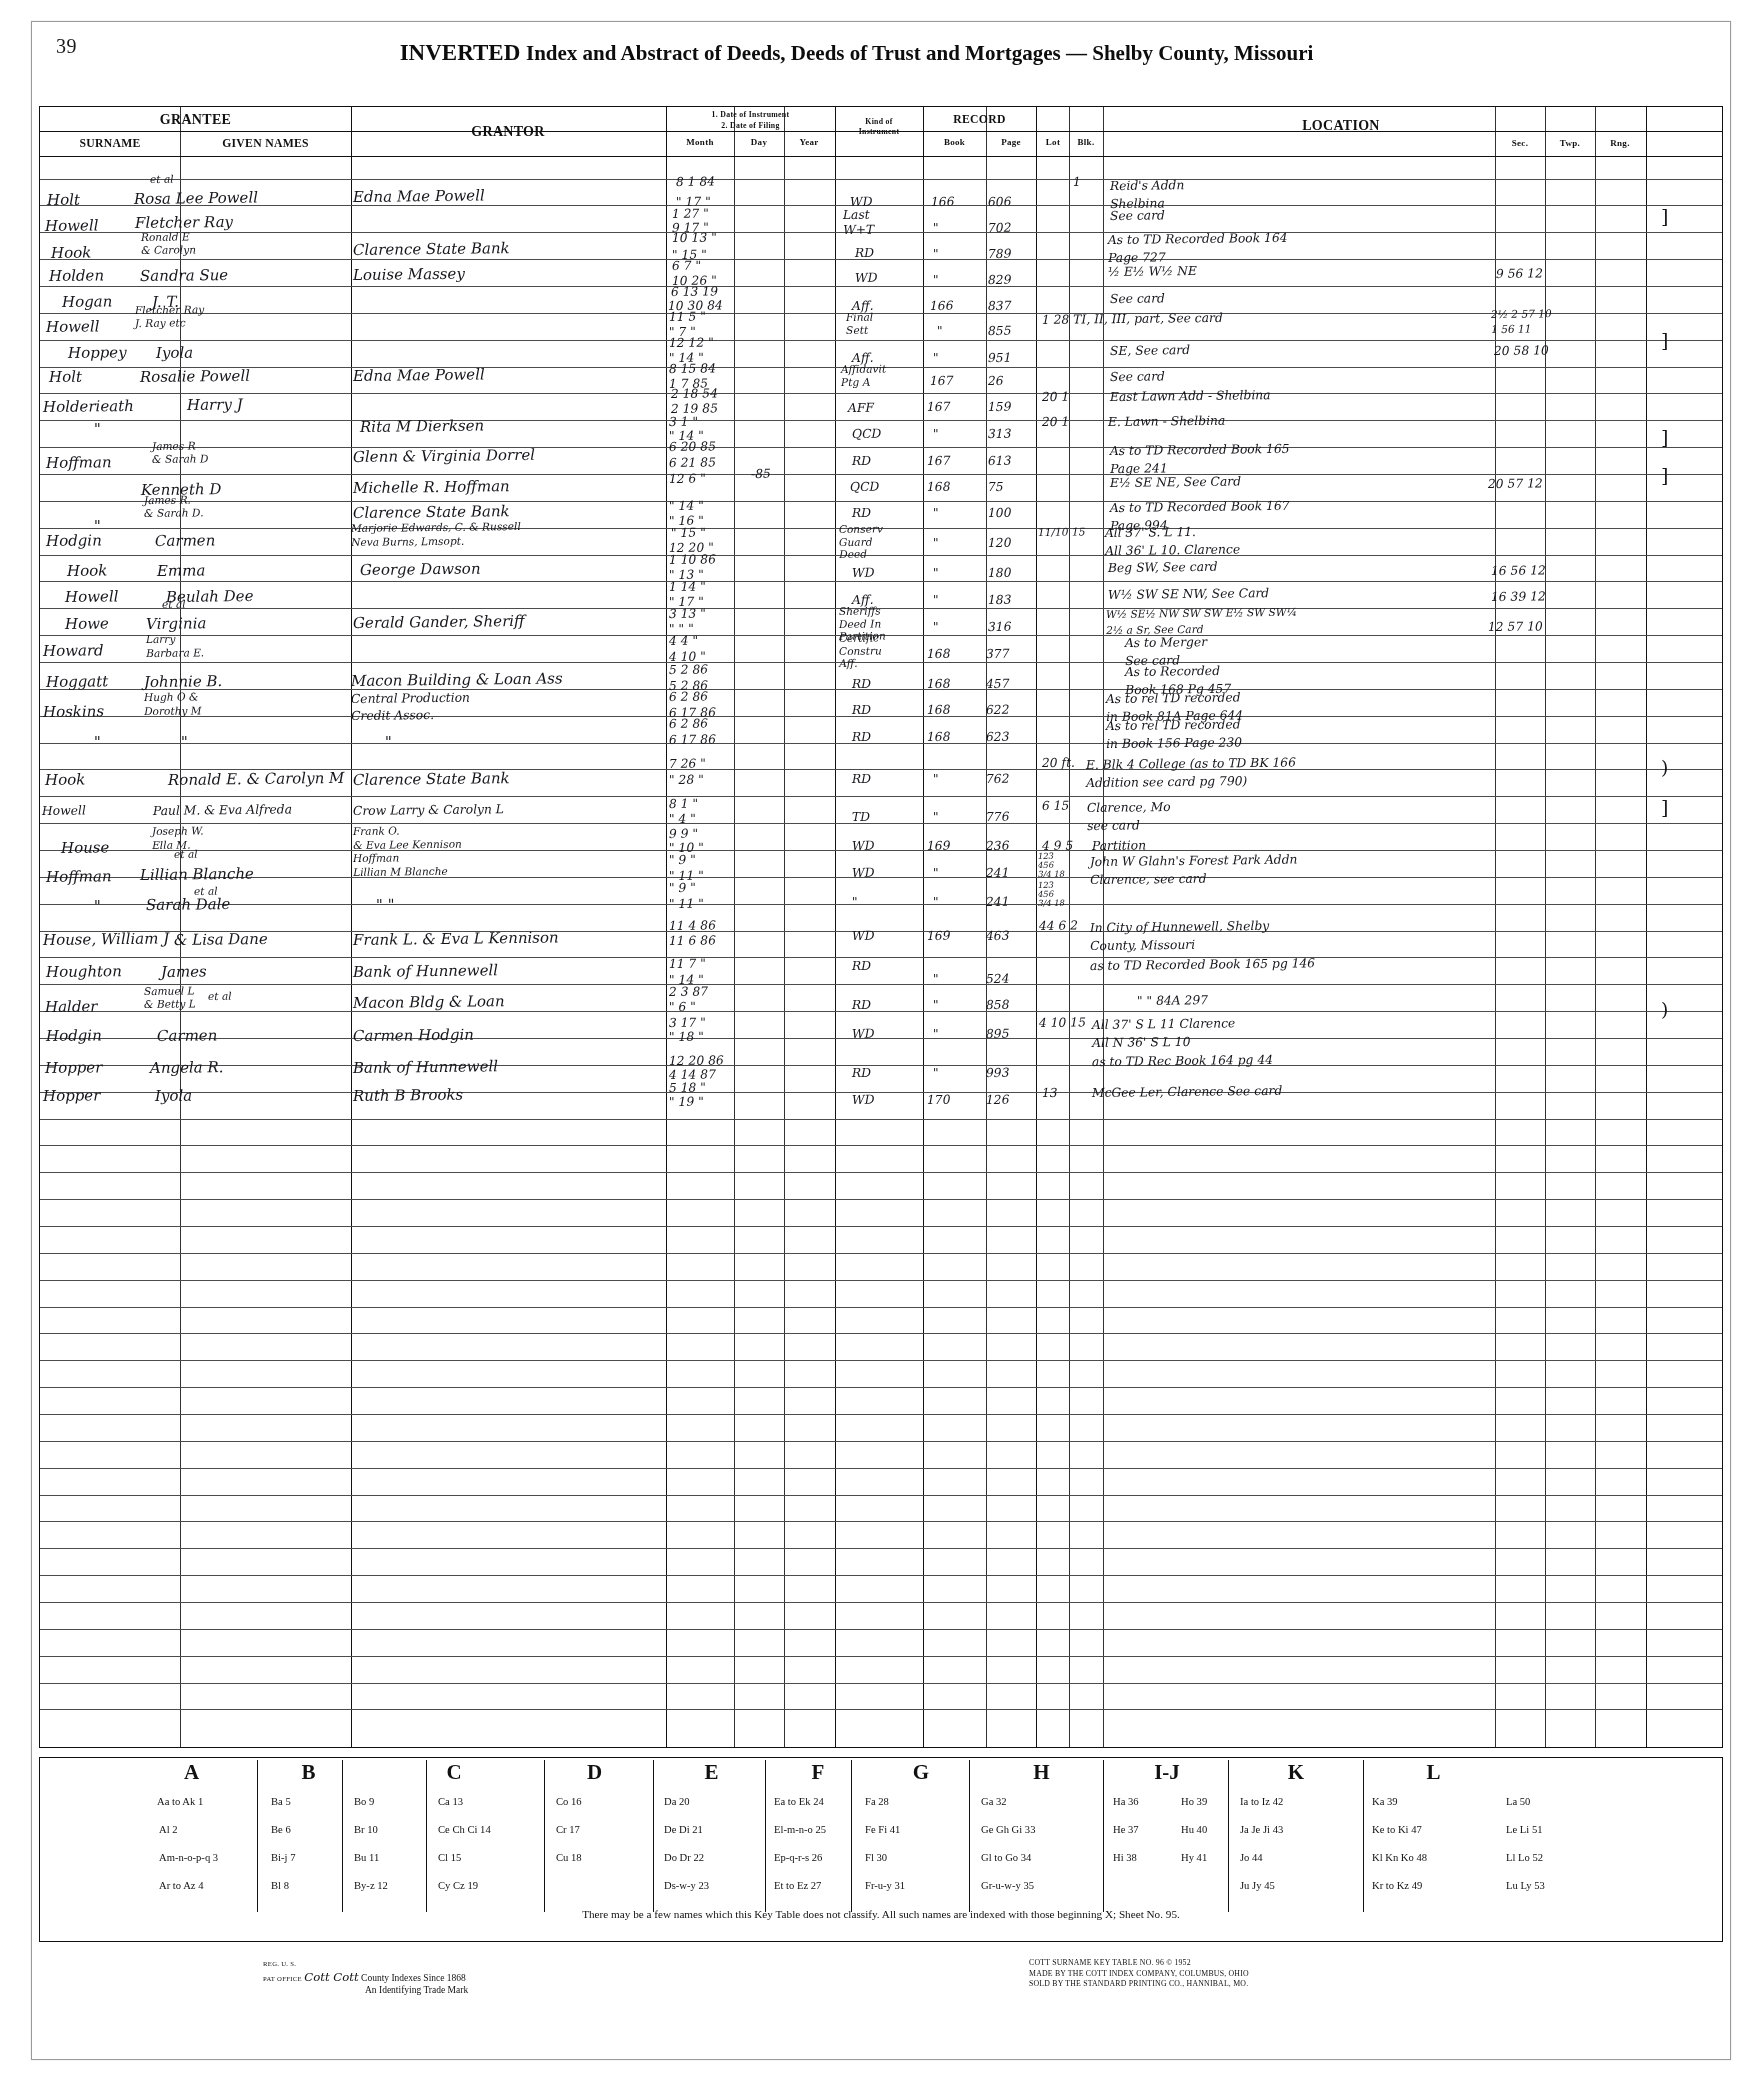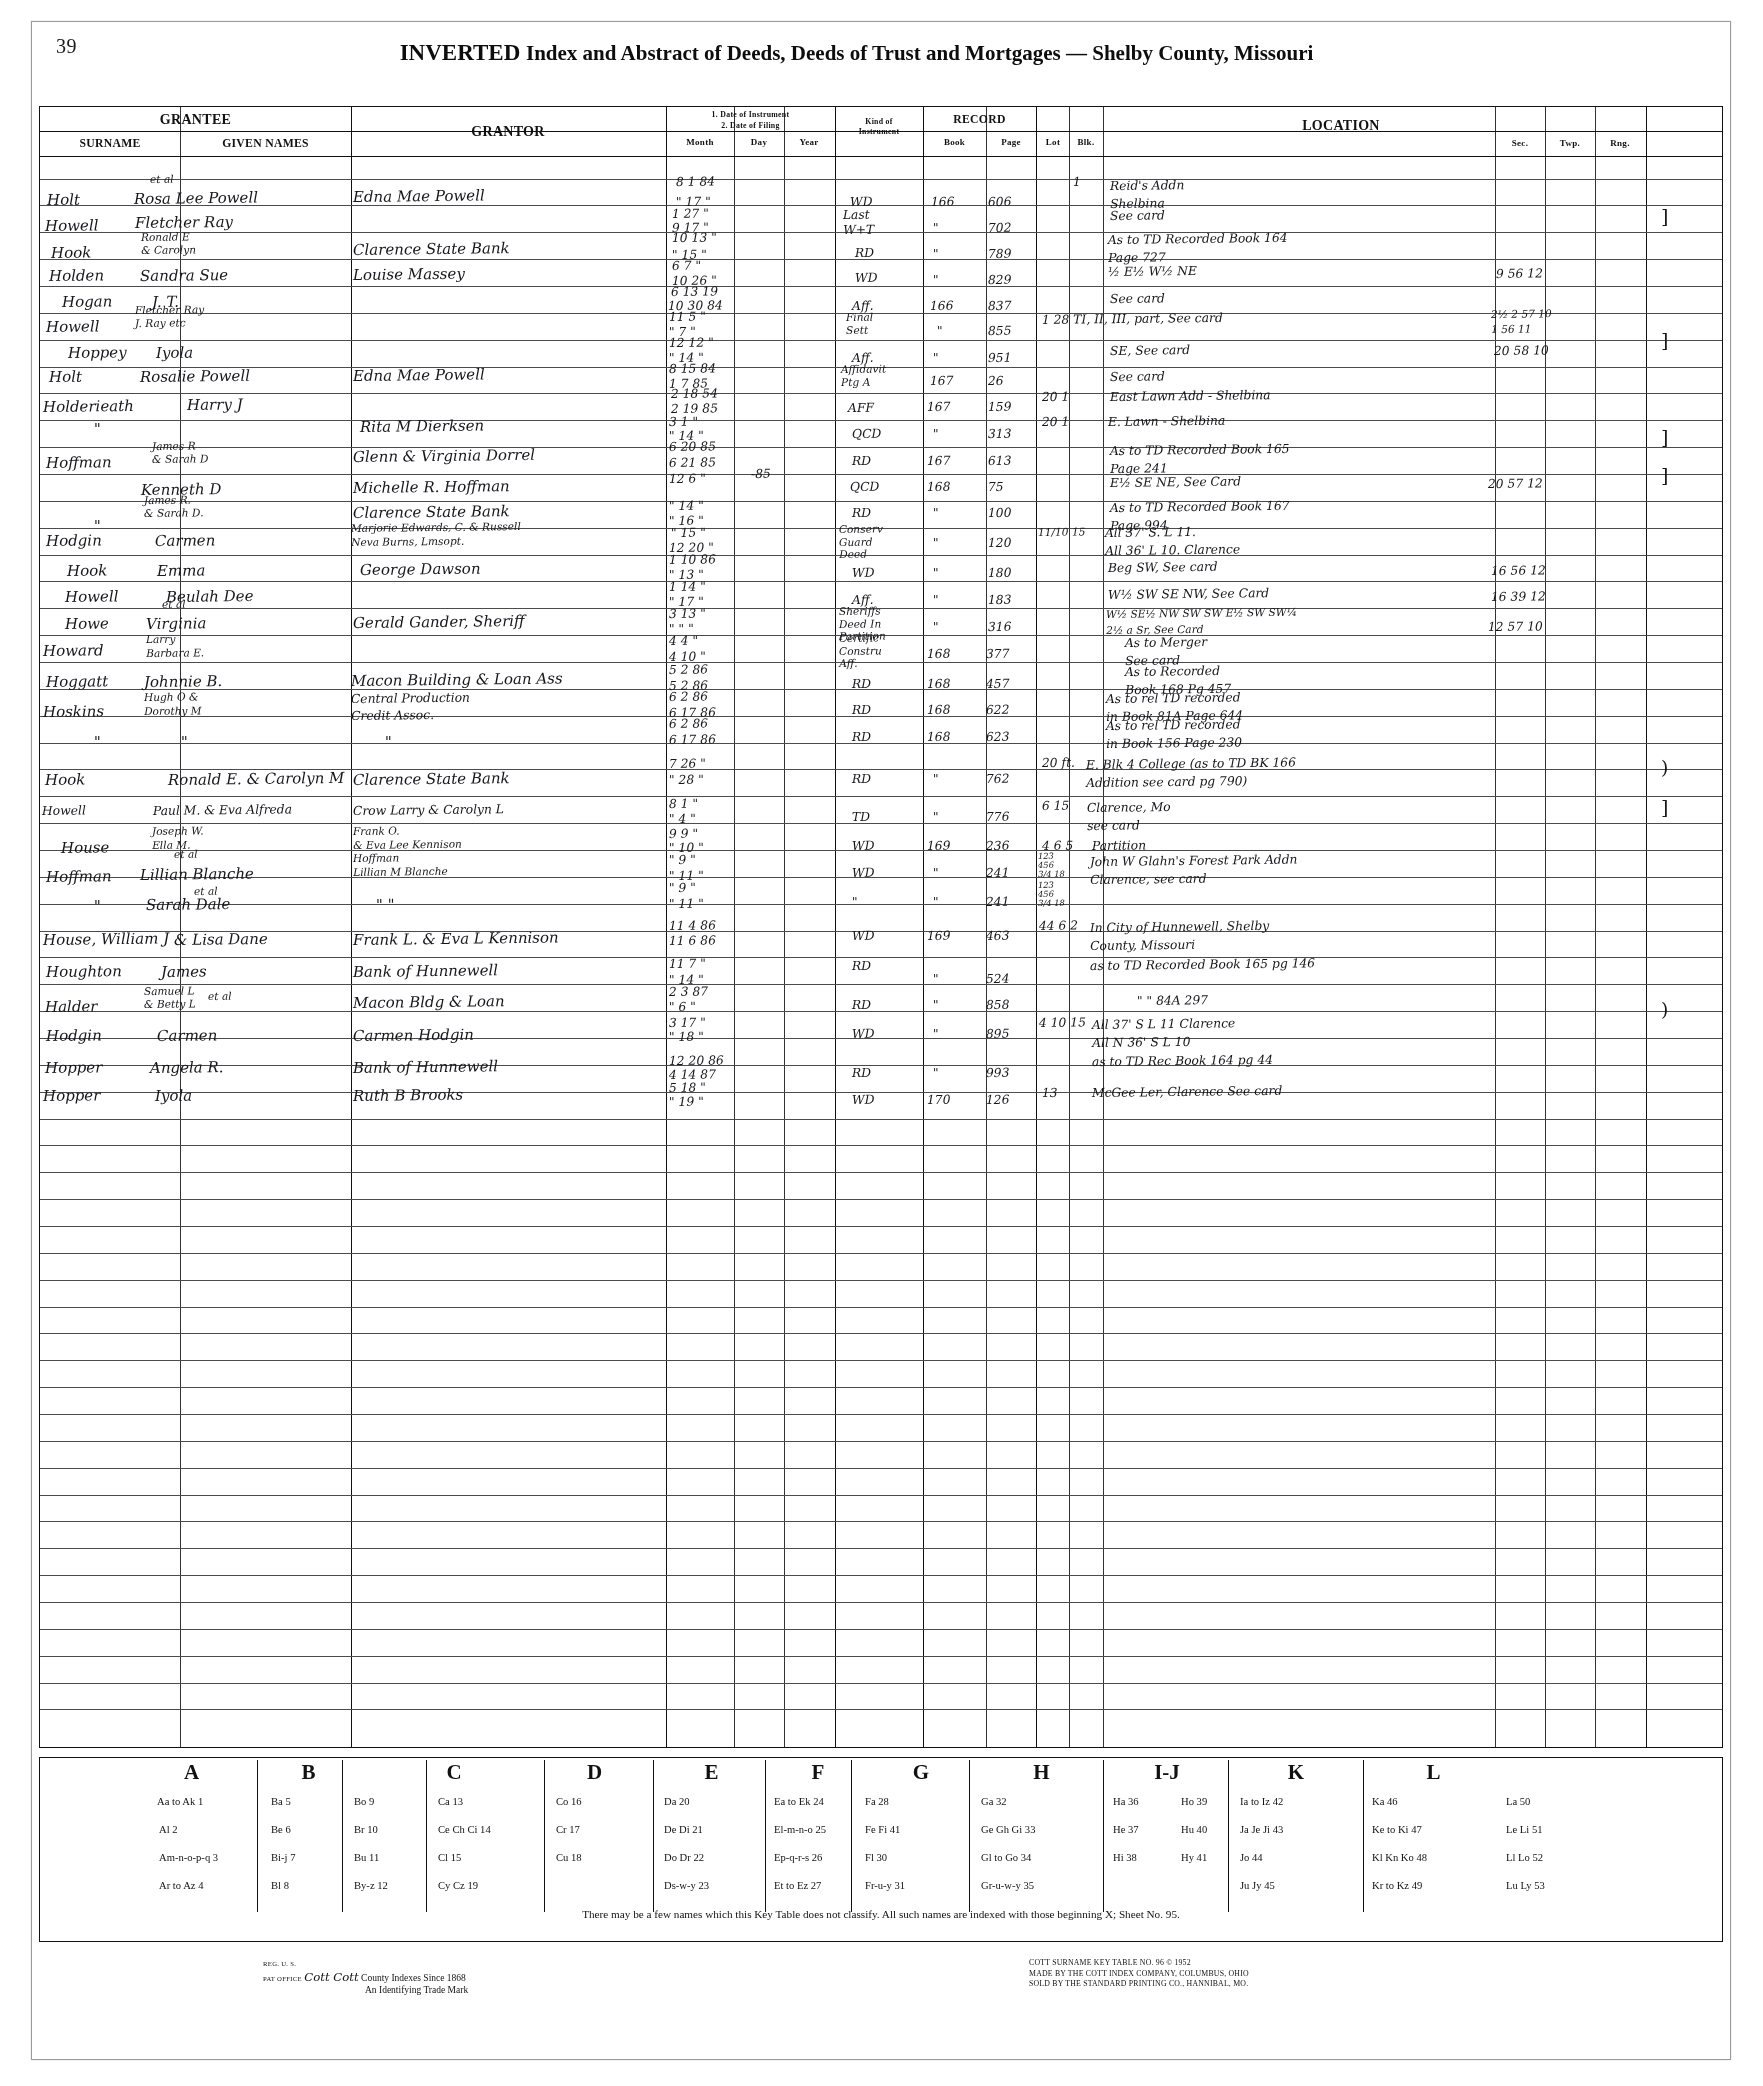--- a/index.html
+++ b/index.html
@@ -573,7 +573,7 @@
     <div class="hw sm" style="left:812px;top:732px">WD</div>
     <div class="hw sm" style="left:887px;top:732px">169</div>
     <div class="hw sm" style="left:946px;top:732px">236</div>
-    <div class="hw sm" style="left:1002px;top:732px">4 6 5</div>
+    <div class="hw sm" style="left:1002px;top:732px">4 9 5</div>
     <div class="hw sm" style="left:1052px;top:732px">Partition</div>
 
     <div class="hw xs" style="left:134px;top:741px">et al</div>

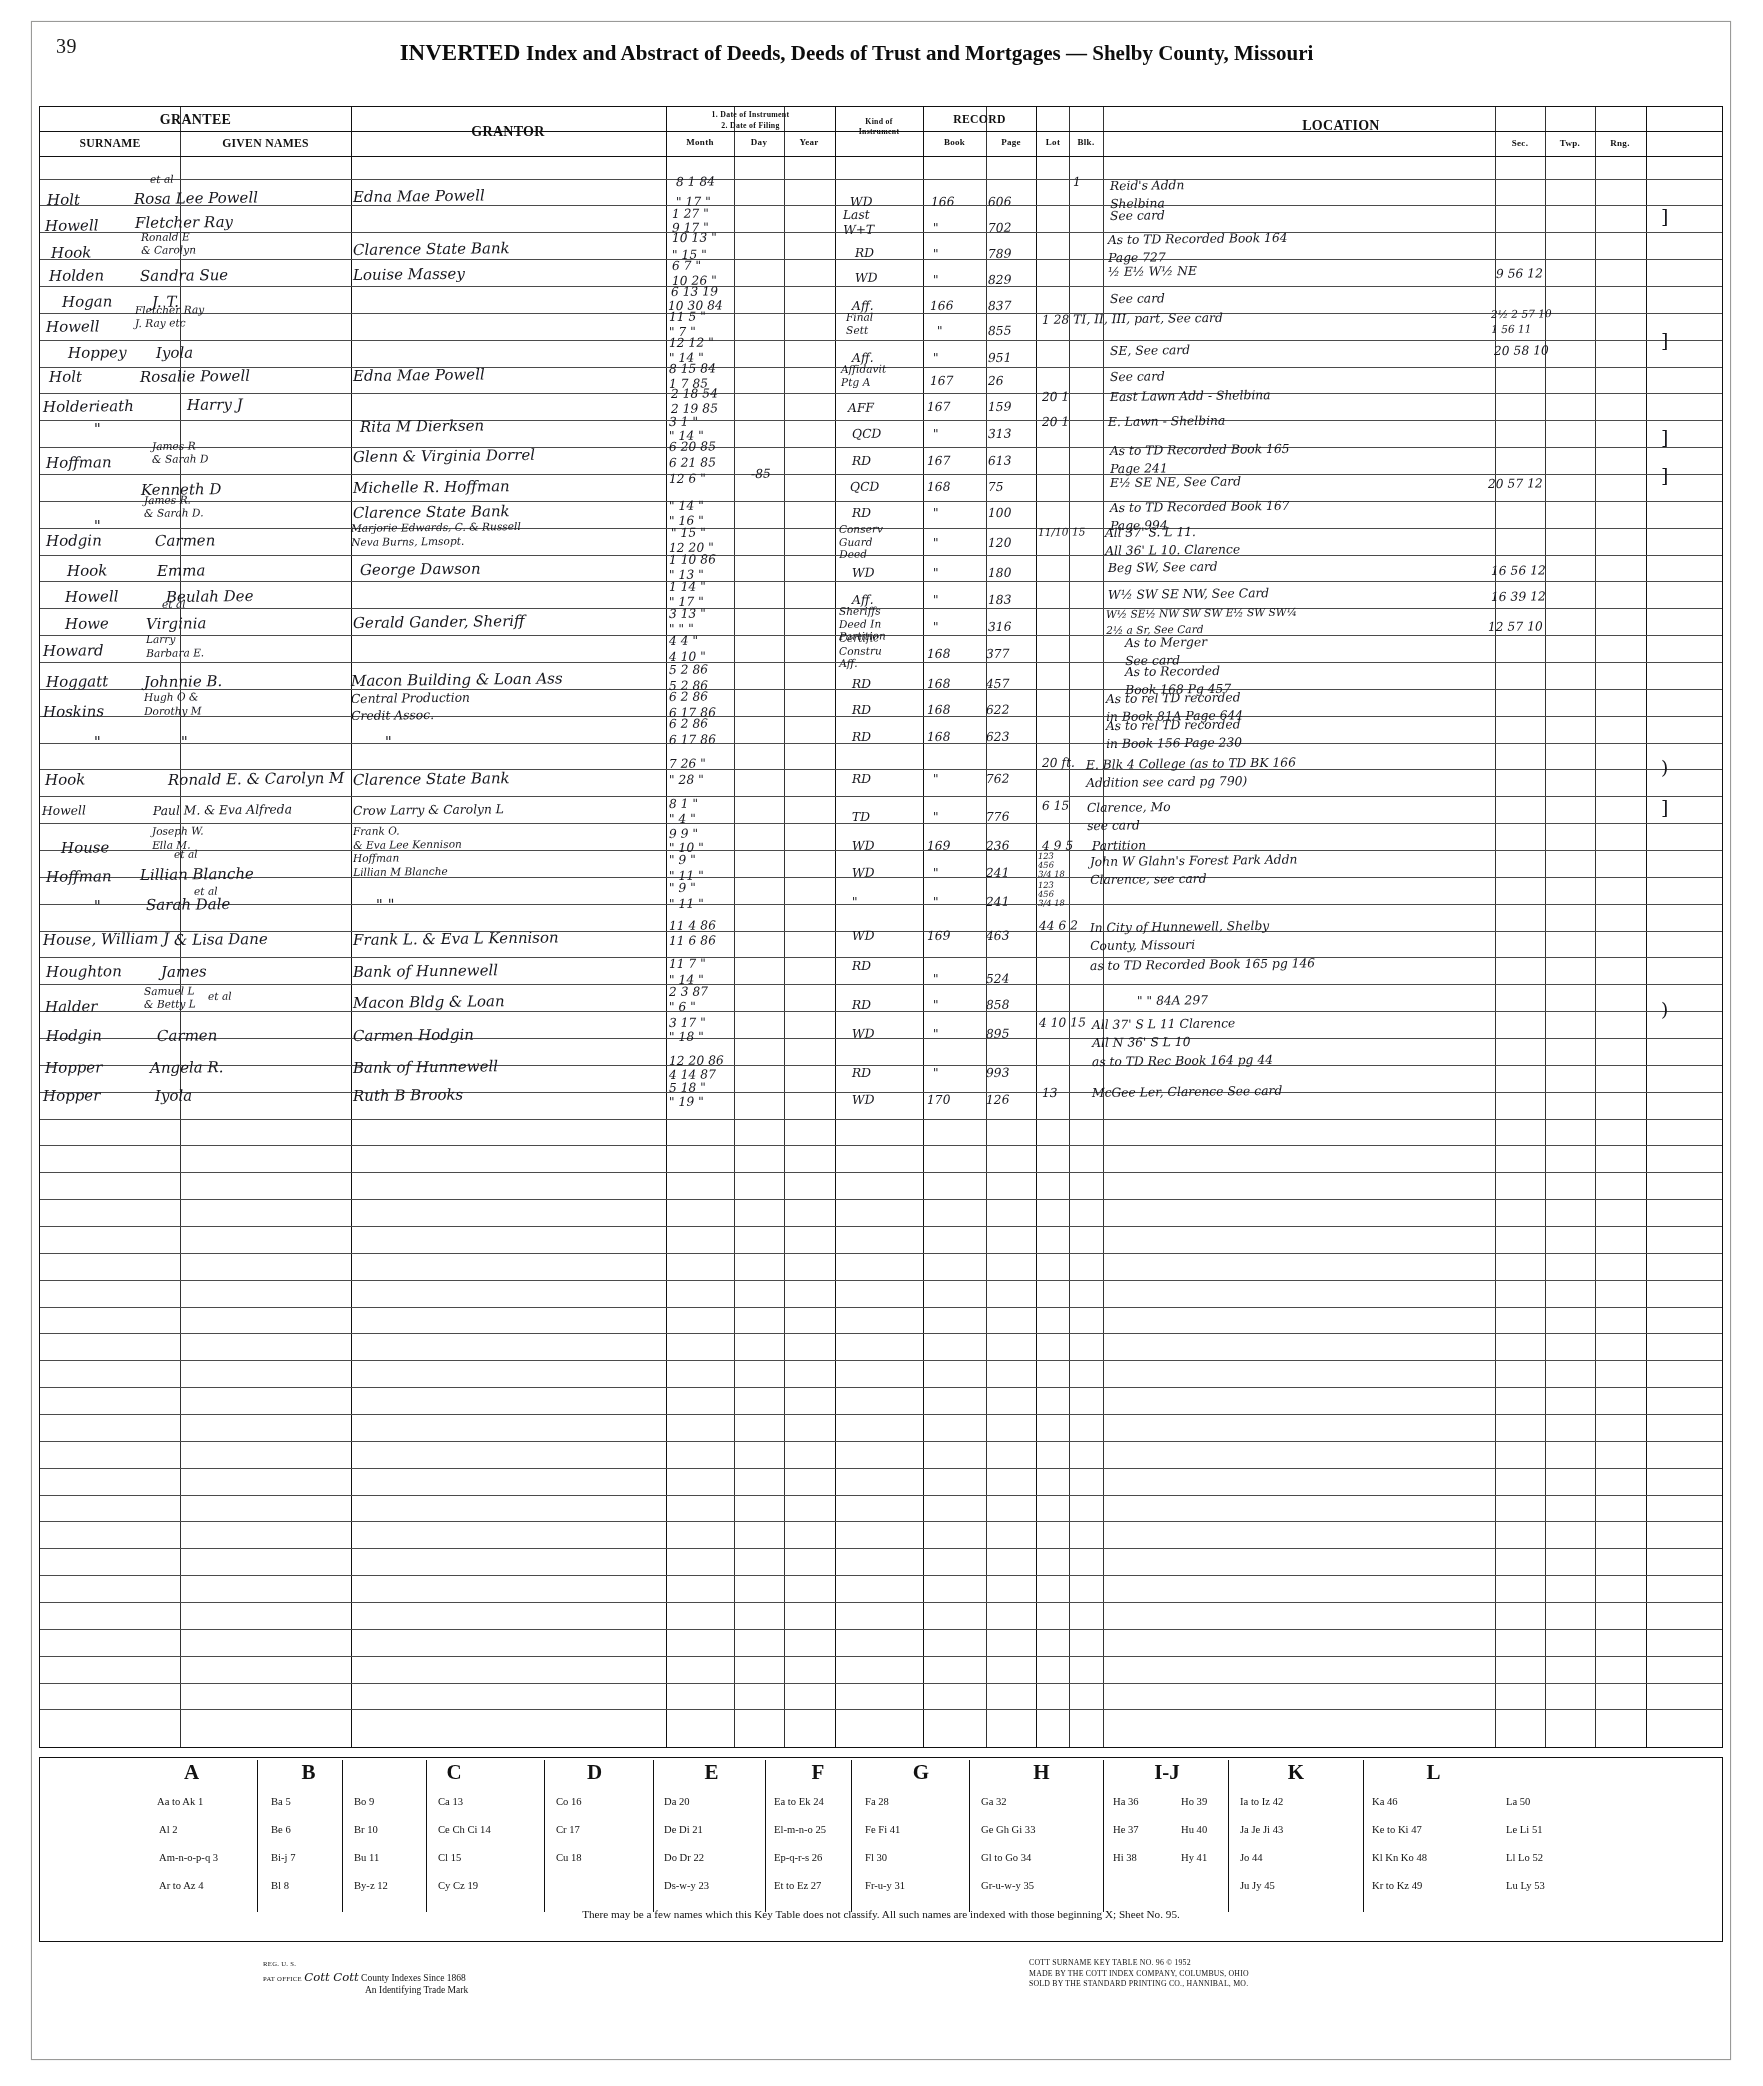--- a/index.html
+++ b/index.html
@@ -764,7 +764,7 @@
     <div class="key-cell" style="left:1200px;top:94px">Jo 44</div>
     <div class="key-cell" style="left:1200px;top:122px">Ju Jy 45</div>
 
-    <div class="key-cell" style="left:1332px;top:38px">Ka 46</div>
+    <div class="key-cell" style="left:1332px;top:38px">Ka 39</div>
     <div class="key-cell" style="left:1332px;top:66px">Ke to Ki 47</div>
     <div class="key-cell" style="left:1332px;top:94px">Kl Kn Ko 48</div>
     <div class="key-cell" style="left:1332px;top:122px">Kr to Kz 49</div>

